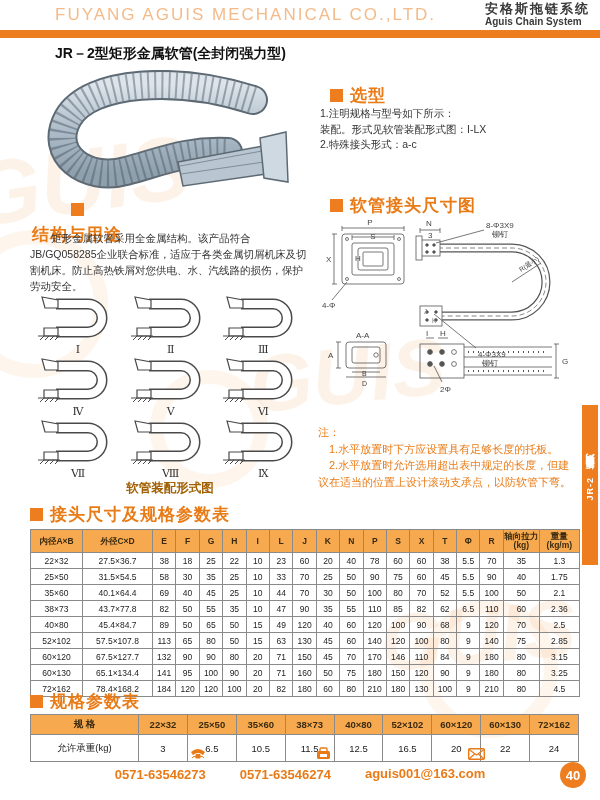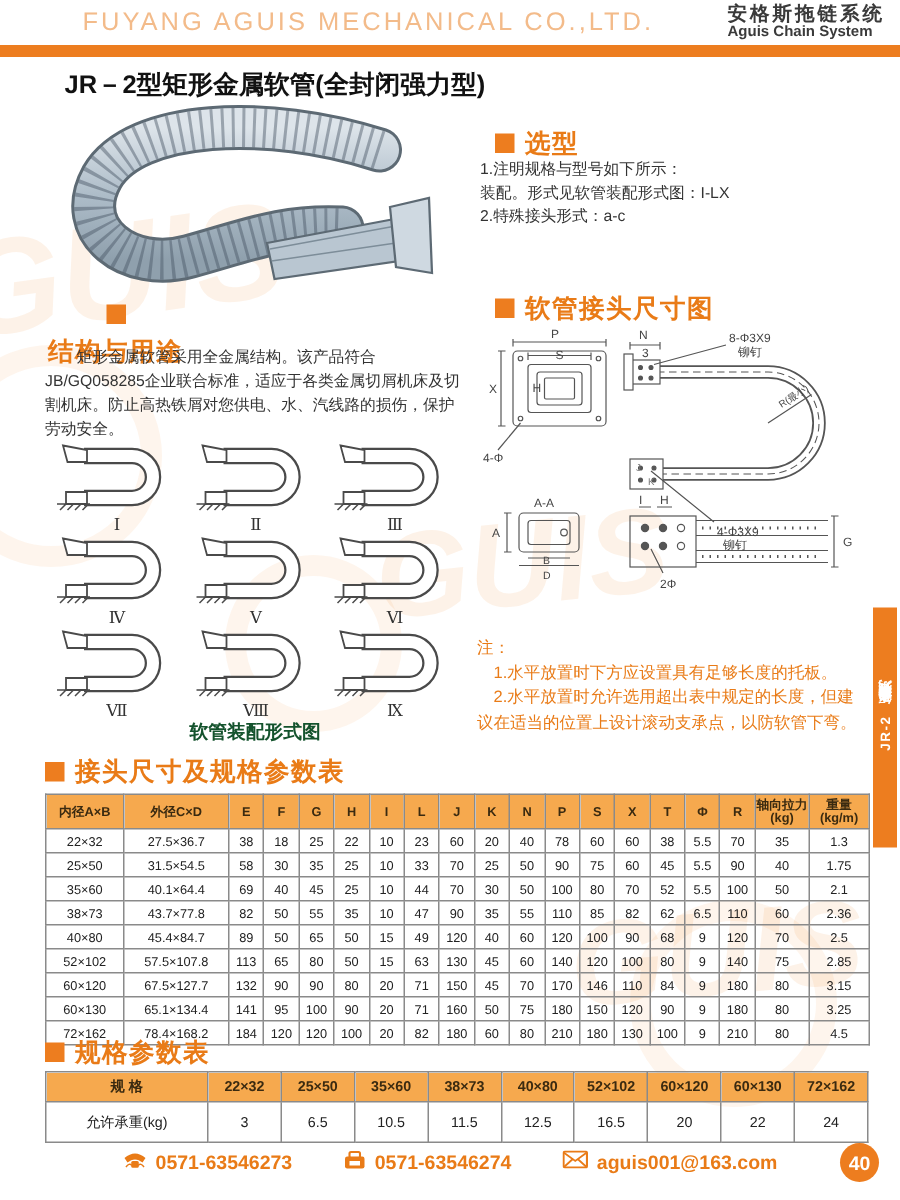--- a/index.html
+++ b/index.html
@@ -15,7 +15,7 @@
   .brand-cn{font-size:13px;font-weight:bold;color:#3a3a3a;letter-spacing:2px;}
   .brand-en{font-size:10px;font-weight:bold;color:#3a3a3a;}
   .orange-bar{position:absolute;left:0;top:30px;width:600px;height:8px;background:#ed7d1f;}
-  .page-title{position:absolute;left:43px;top:45px;font-size:17px;font-weight:bold;color:#111;}
+  .page-title{position:absolute;left:55px;top:45px;font-size:14px;font-weight:bold;color:#111;}
 
   
   .wm{position:absolute;color:rgba(237,125,31,0.10);font-weight:bold;font-style:italic;

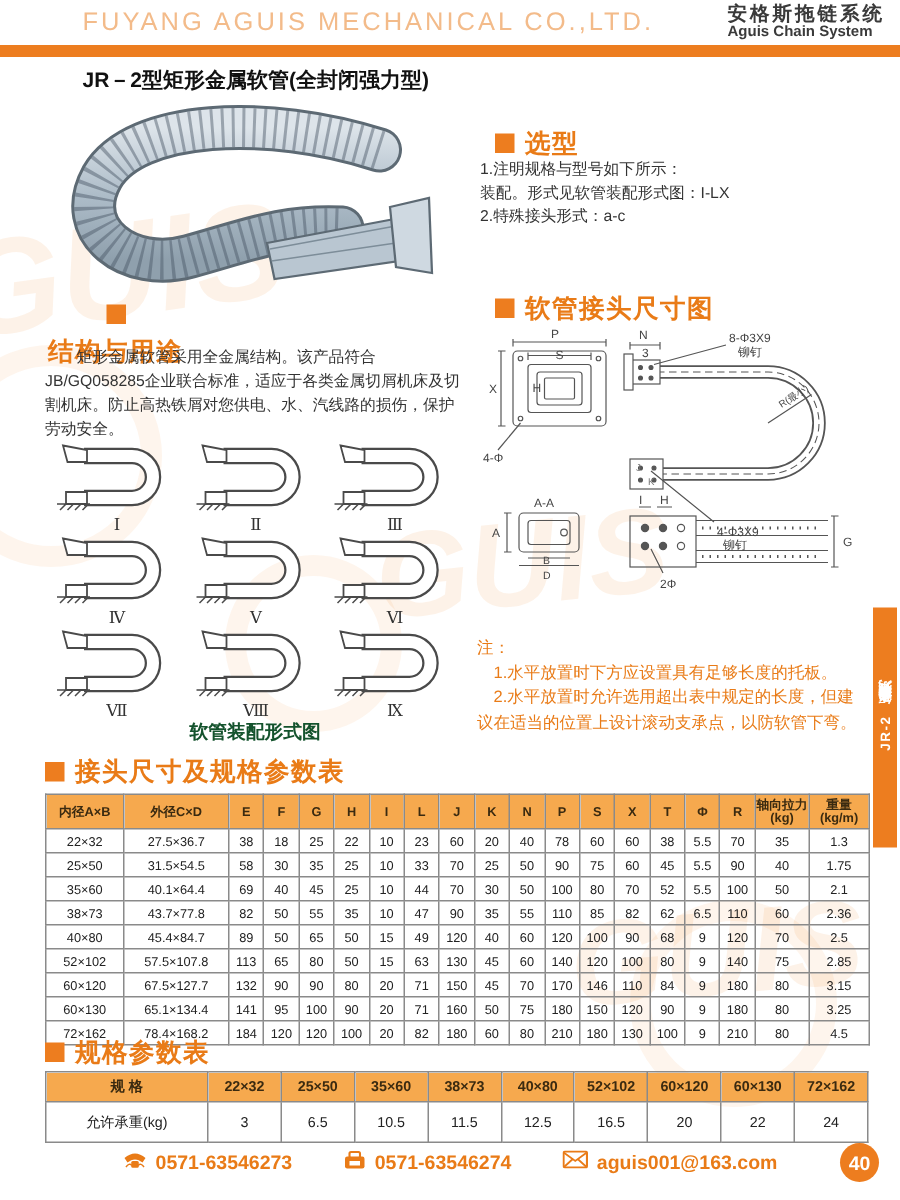--- a/index.html
+++ b/index.html
@@ -43,7 +43,7 @@
   .hose-cell .numeral{position:absolute;left:0;right:0;bottom:-2px;text-align:center;
       font-family:"Liberation Serif","DejaVu Serif",serif;font-size:11px;color:#333;}
   .assembly-caption{position:absolute;left:30px;top:480px;width:280px;text-align:center;
-      font-size:12.5px;font-weight:bold;color:#14532d;z-index:2;}
+      font-size:12.5px;font-weight:bold;color:#a16207;z-index:2;}
 
   
   .selection-text{position:absolute;left:320px;top:106px;width:268px;font-size:10.5px;

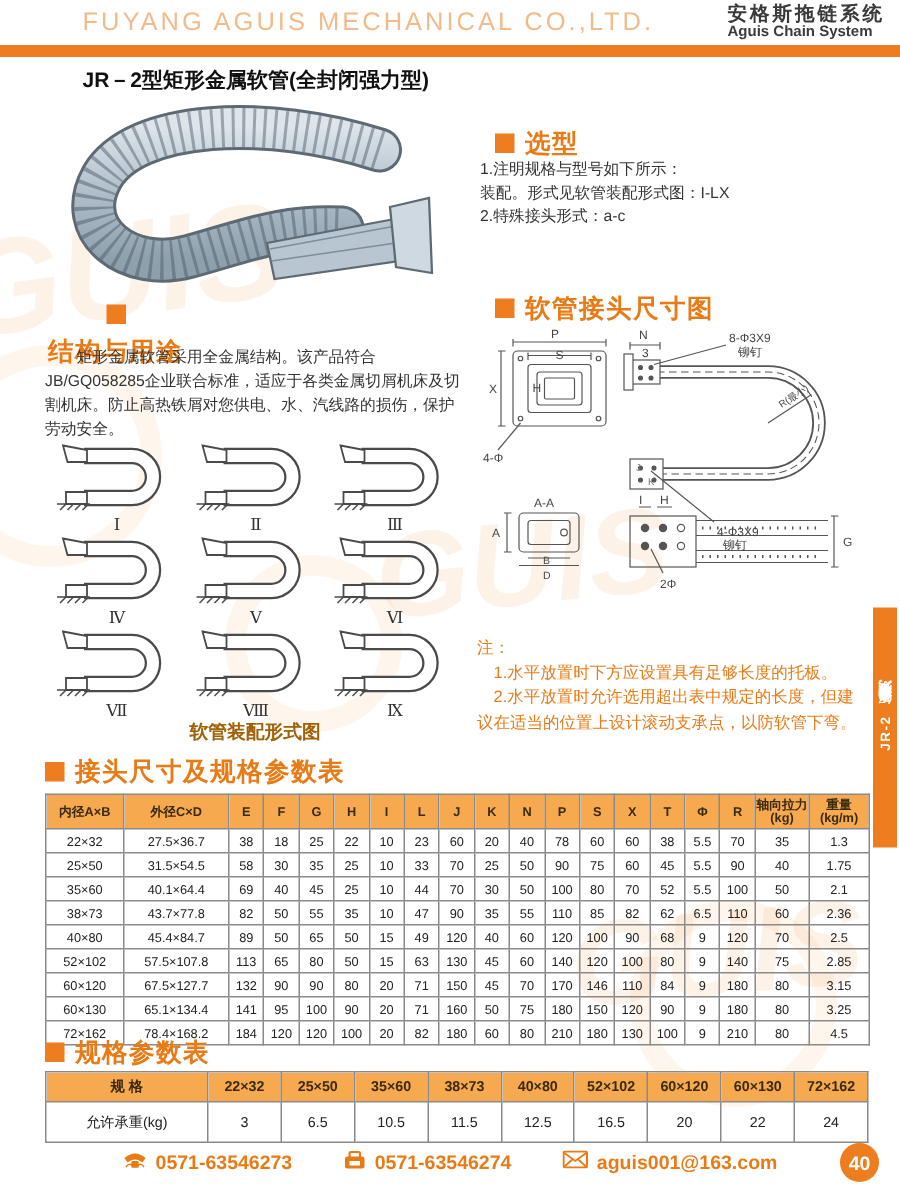--- a/index.html
+++ b/index.html
@@ -83,7 +83,7 @@
   
   .footer{position:absolute;left:0;bottom:18px;width:600px;display:flex;justify-content:center;
       gap:34px;align-items:center;color:#e97b17;font-size:13px;font-weight:bold;z-index:2;}
-  .footer .f-item{display:flex;align-items:flex-start;gap:6px;}
+  .footer .f-item{display:flex;align-items:flex-end;gap:6px;flex-direction:column;}
   .page-num{position:absolute;right:14px;bottom:12px;width:26px;height:26px;border-radius:50%;
       background:#ed7d1f;color:#fff;font-size:13px;font-weight:bold;display:flex;
       align-items:center;justify-content:center;z-index:3;}

